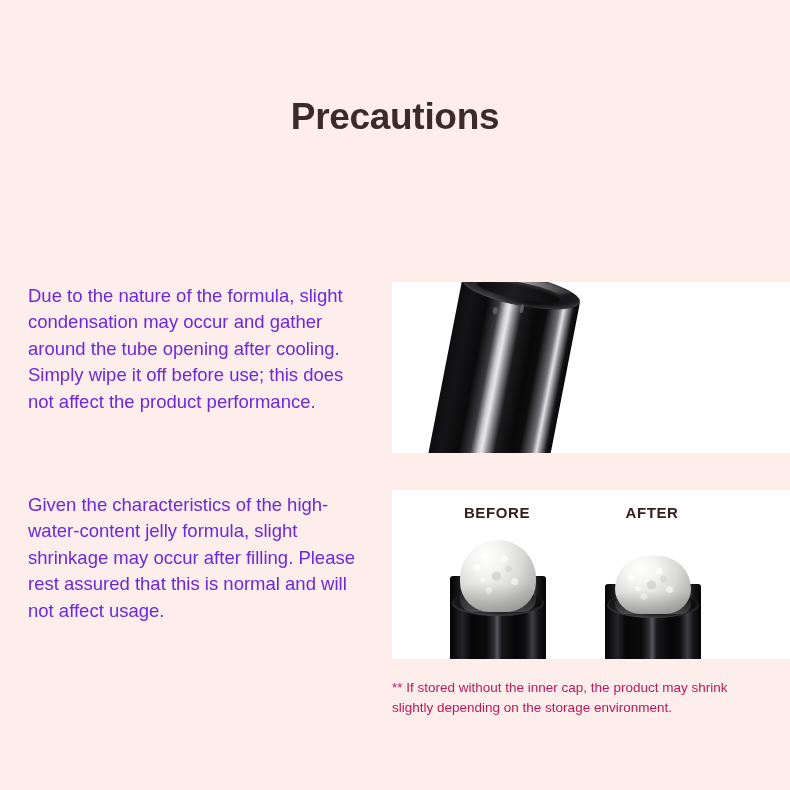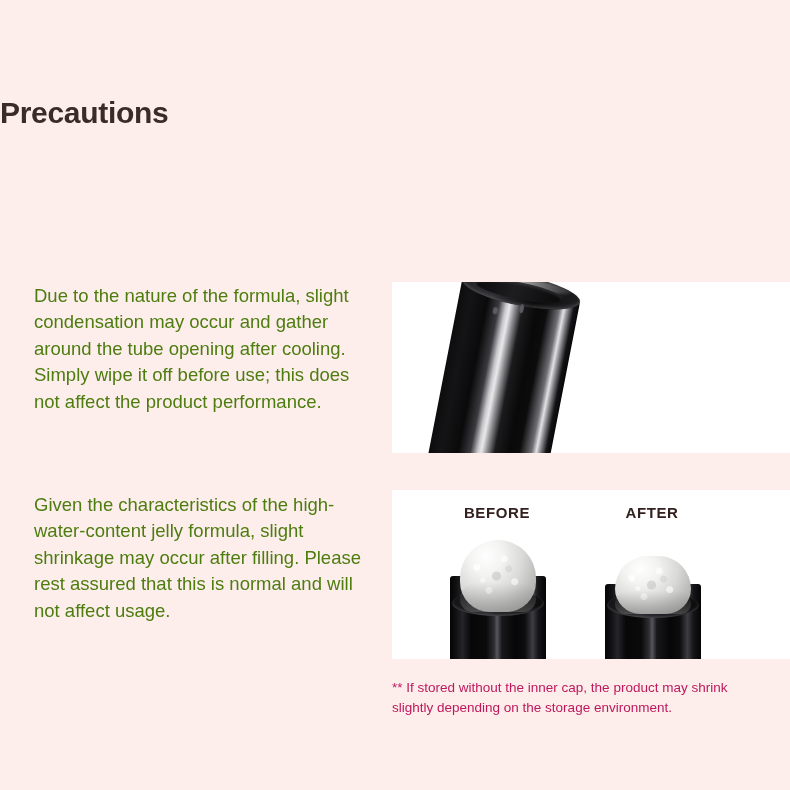--- a/index.html
+++ b/index.html
@@ -17,7 +17,8 @@
     position:absolute;
     left:0; top:96px;
     width:790px;
-    font-size:30px;
+    text-align:center;
+    font-size:37px;
     font-weight:bold;
     color:#3c2a2a;
     letter-spacing:-0.3px;

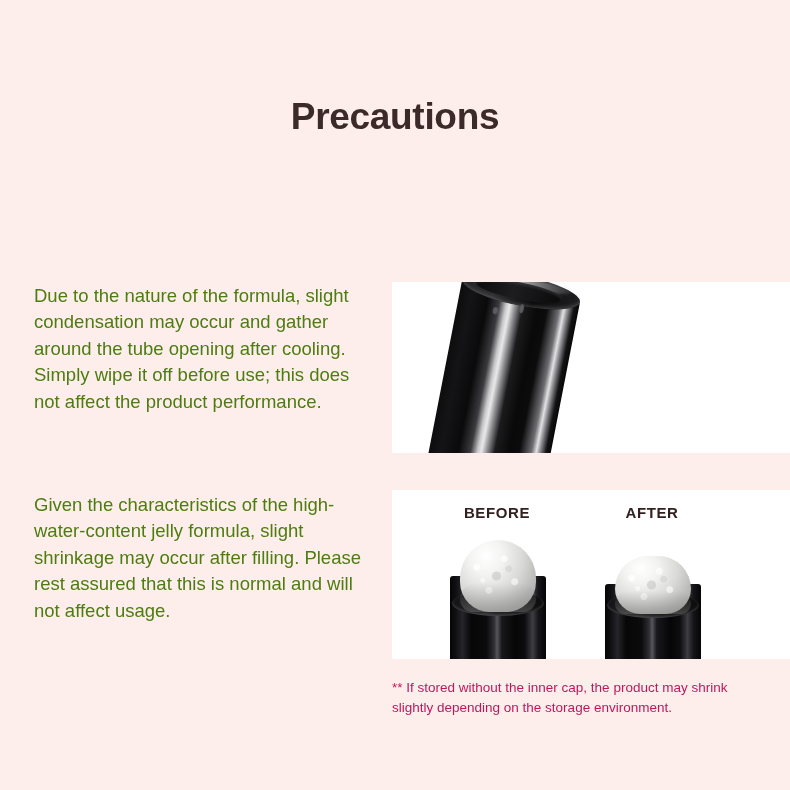--- a/index.html
+++ b/index.html
@@ -27,11 +27,11 @@
   
   .text-block {
     position:absolute;
-    left:34px;
+    left:28px;
     width:330px;
     font-size:18.5px;
     line-height:1.43;
-    color:#4d7c0f;
+    color:#6d28d9;
     font-weight:400;
   }
   .text-block-1 { top:283px; }

